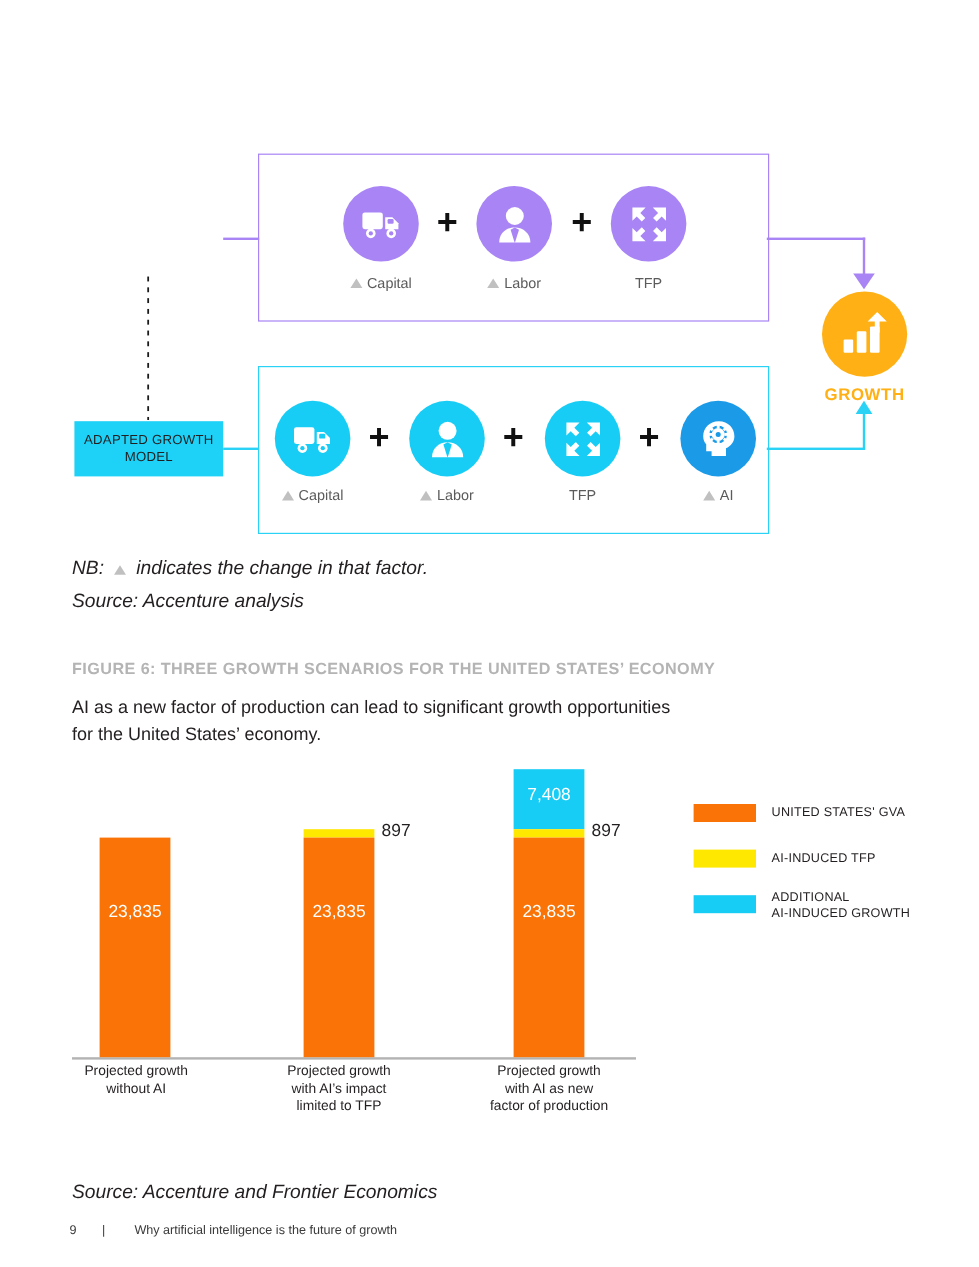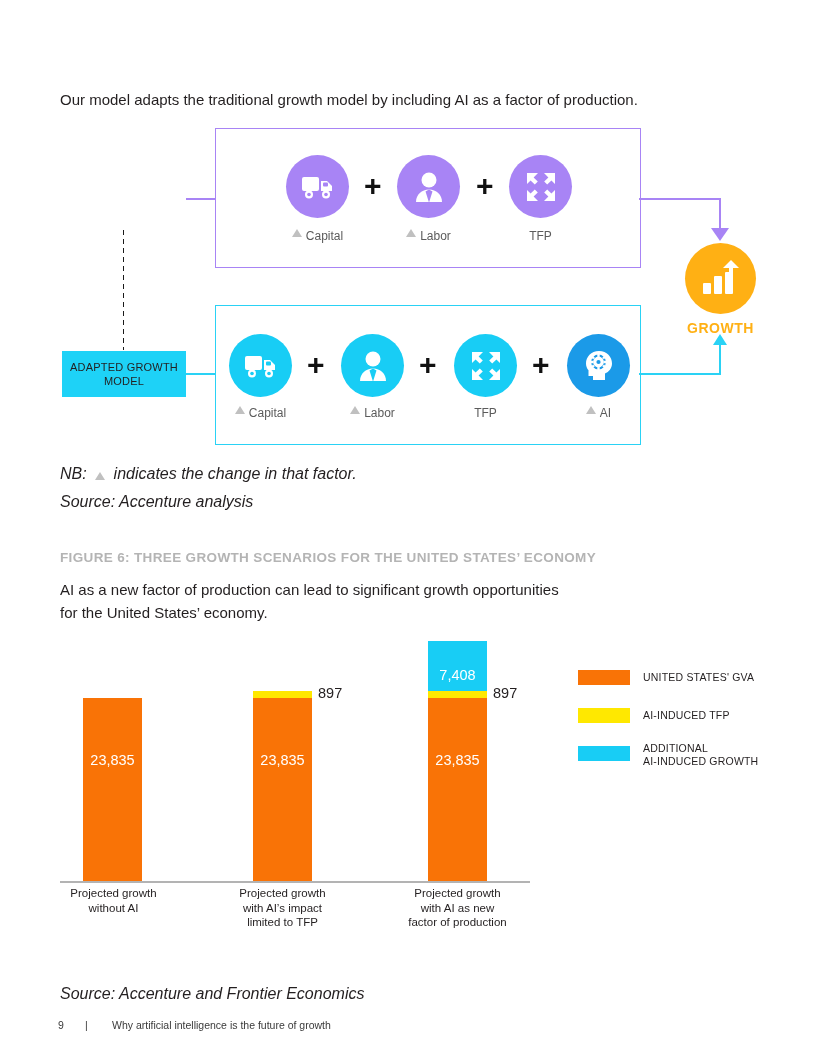--- a/index.html
+++ b/index.html
@@ -179,7 +179,6 @@
 
 <div class="page">
 
-  <div class="fig-intro" style="left:60px;top:88px;width:700px;">Our model adapts the traditional growth model by including AI as a factor of production.</div>
 
   <div class="group-frame frame-trad" style="left:215px;top:128px;width:424px;height:138px;"></div>
 

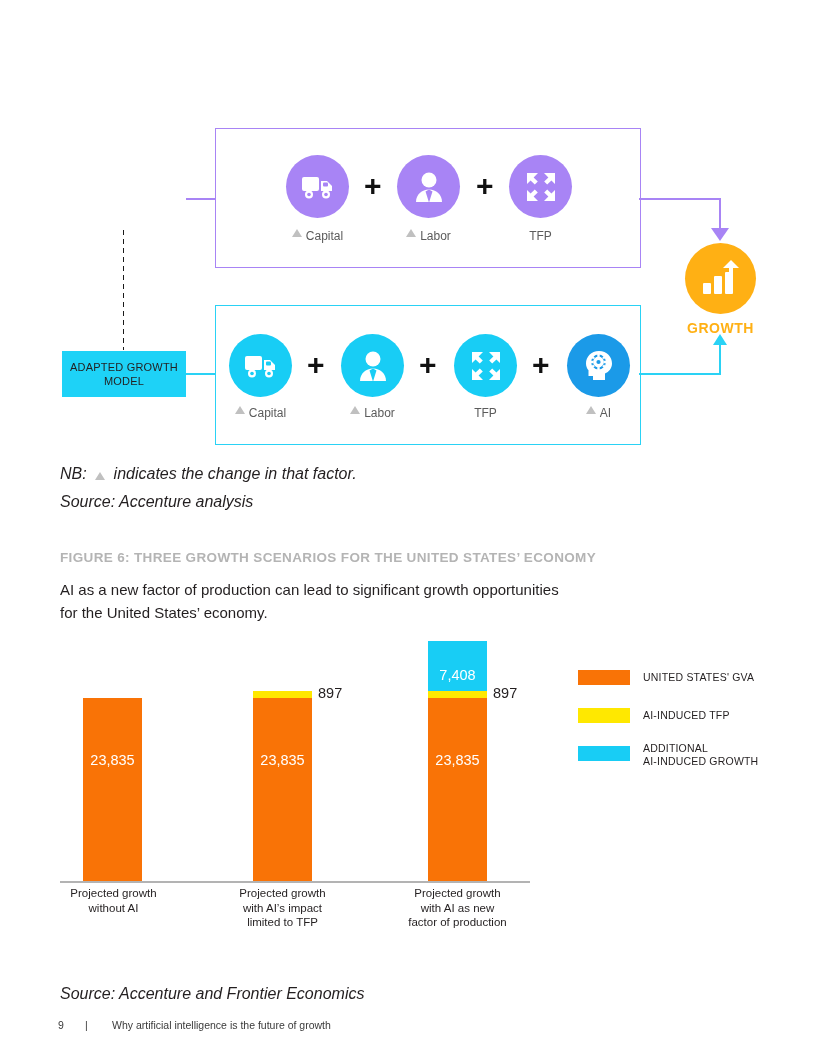--- a/index.html
+++ b/index.html
@@ -71,7 +71,7 @@
     font-size:12px;
     color:#5b5b5b;
     white-space:nowrap;
-    display:flex;align-items:flex-start;gap:4px;
+    display:flex;align-items:center;gap:4px;
   }
   .tri-sm{
     width:0;height:0;

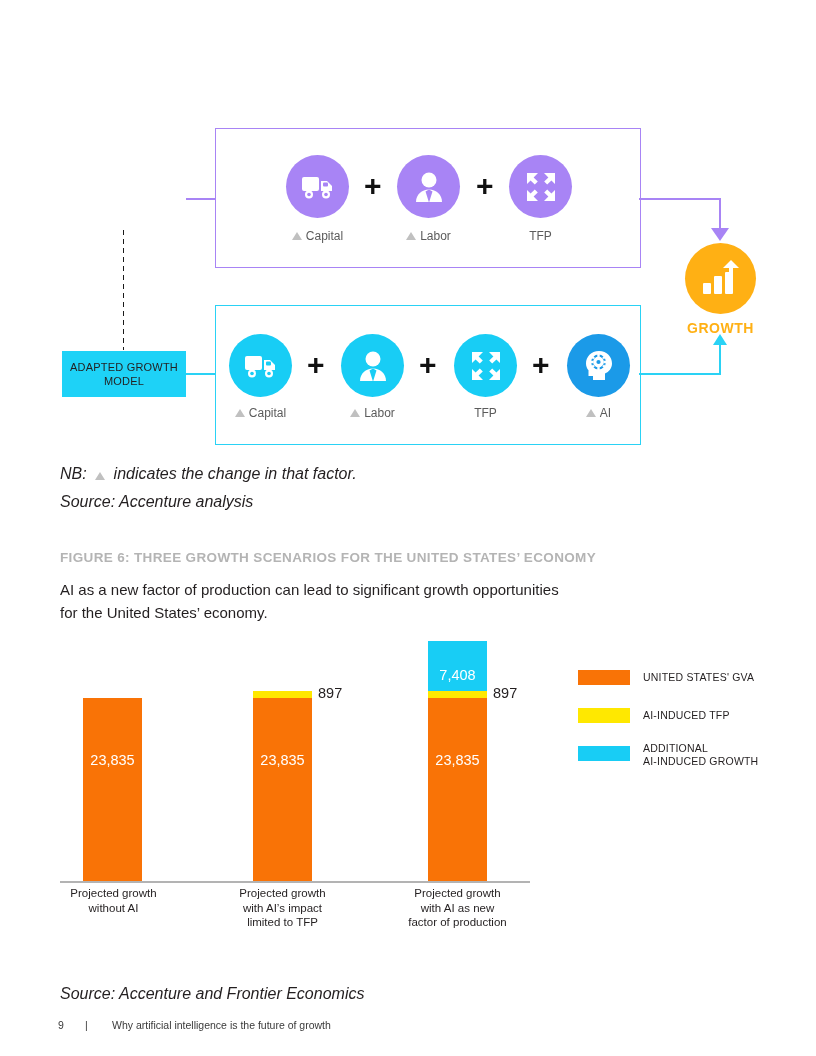--- a/index.html
+++ b/index.html
@@ -360,7 +360,7 @@
 limited to TFP</div>
 
     <div class="bar-seg seg-add" style="left:368px;top:11px;width:59px;height:50px;"></div>
-    <div class="bar-inner-label" style="left:368px;top:25px;width:59px;margin-top:12px;">7,408</div>
+    <div class="bar-inner-label" style="left:368px;top:25px;width:59px;">7,408</div>
     <div class="bar-seg seg-tfp" style="left:368px;top:61px;width:59px;height:7px;"></div>
     <div class="bar-seg seg-gva" style="left:368px;top:68px;width:59px;height:183px;"></div>
     <div class="bar-inner-label" style="left:368px;top:122px;width:59px;">23,835</div>

